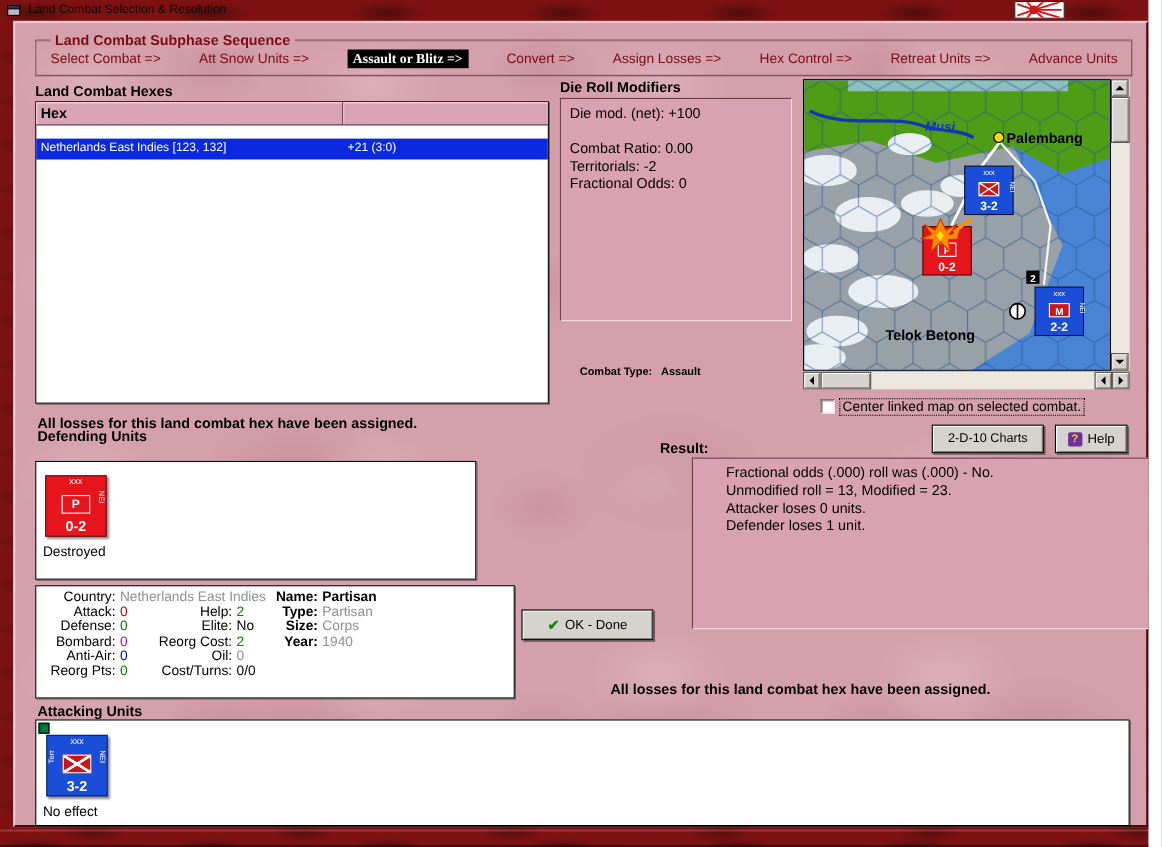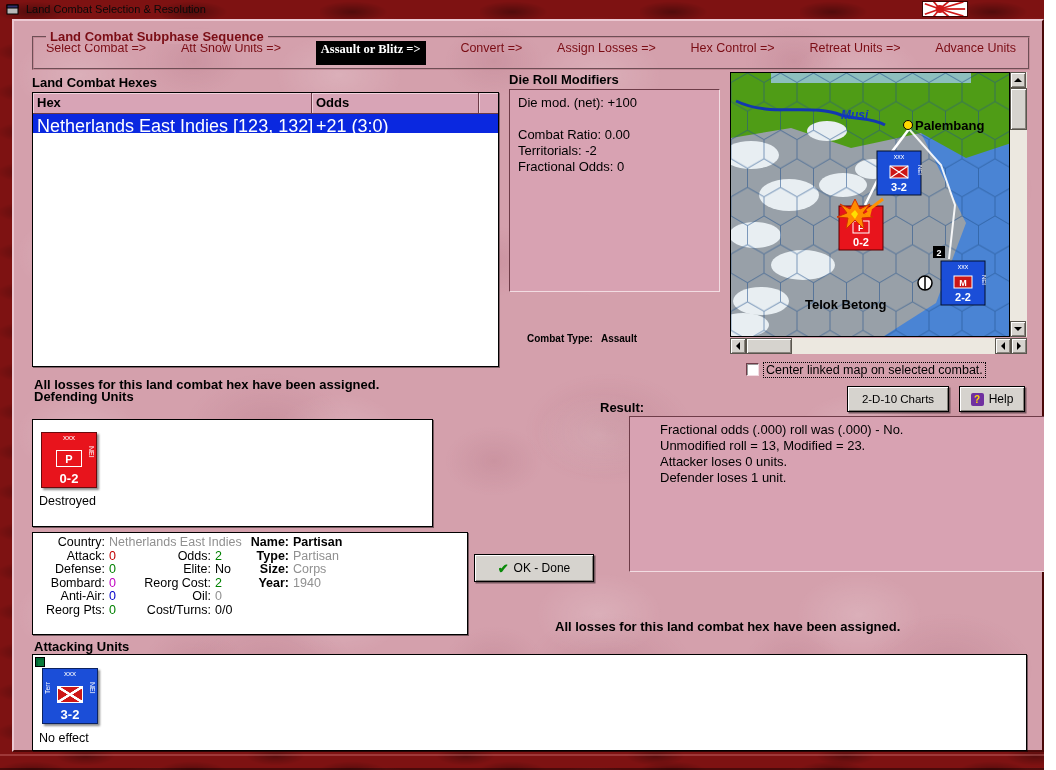--- a/index.html
+++ b/index.html
@@ -43,7 +43,7 @@
   .heading{ position:absolute; font-weight:bold; font-size:13px; color:#000; white-space:nowrap; }
   .msg{ position:absolute; font-weight:bold; font-size:13px; color:#000; white-space:nowrap; }
 
-  .seq-row{ display:flex; justify-content:space-between; height:100%; padding:3px 12px; }
+  .seq-row{ display:flex; align-items:center; justify-content:space-between; height:100%; padding:3px 12px; }
   .seq-item{ color:#7a0c14; font-size:12.5px; white-space:nowrap; }
   .seq-item.active{ background:#000; color:#fff; font-weight:bold; padding:1px 5px;font-family:Liberation Serif, serif; }
 

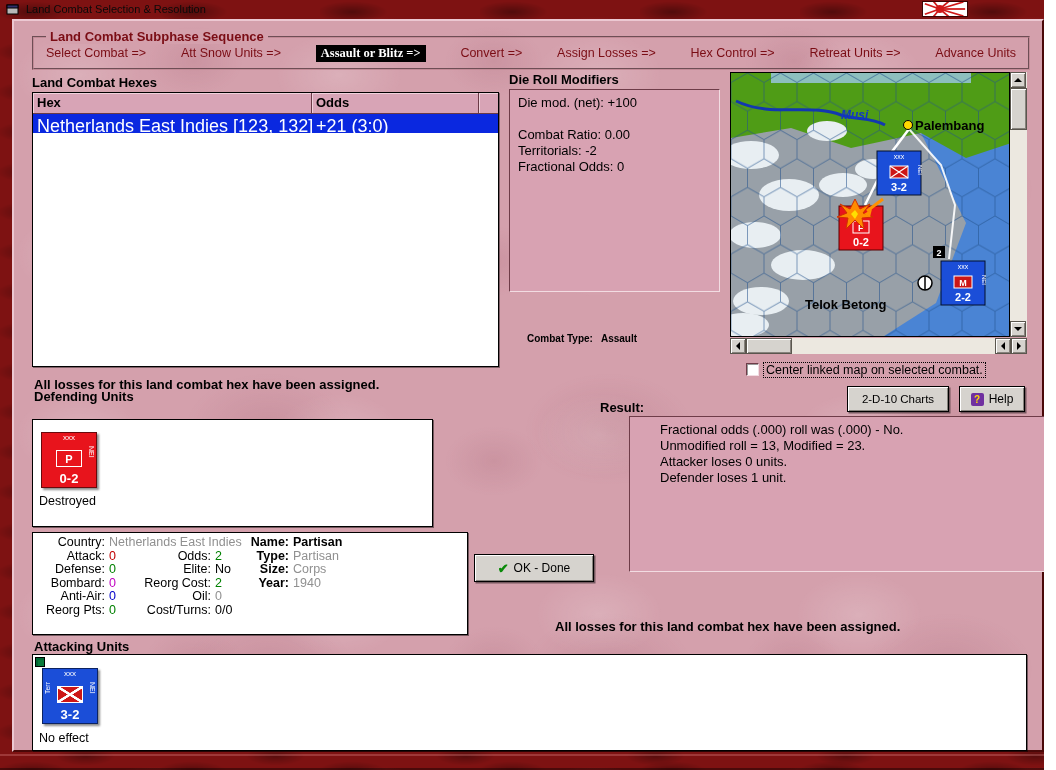--- a/index.html
+++ b/index.html
@@ -176,7 +176,6 @@
     <div class="hex-table" style="left:18px; top:71px; width:467px; height:275px;">
       <div class="thead">
         <div class="th" style="width:279px;">Hex</div>
-        <div class="th" style="width:167px;">Odds</div>
         <div class="th" style="flex:1; border-right:none;"></div>
       </div>
       <div class="trow">

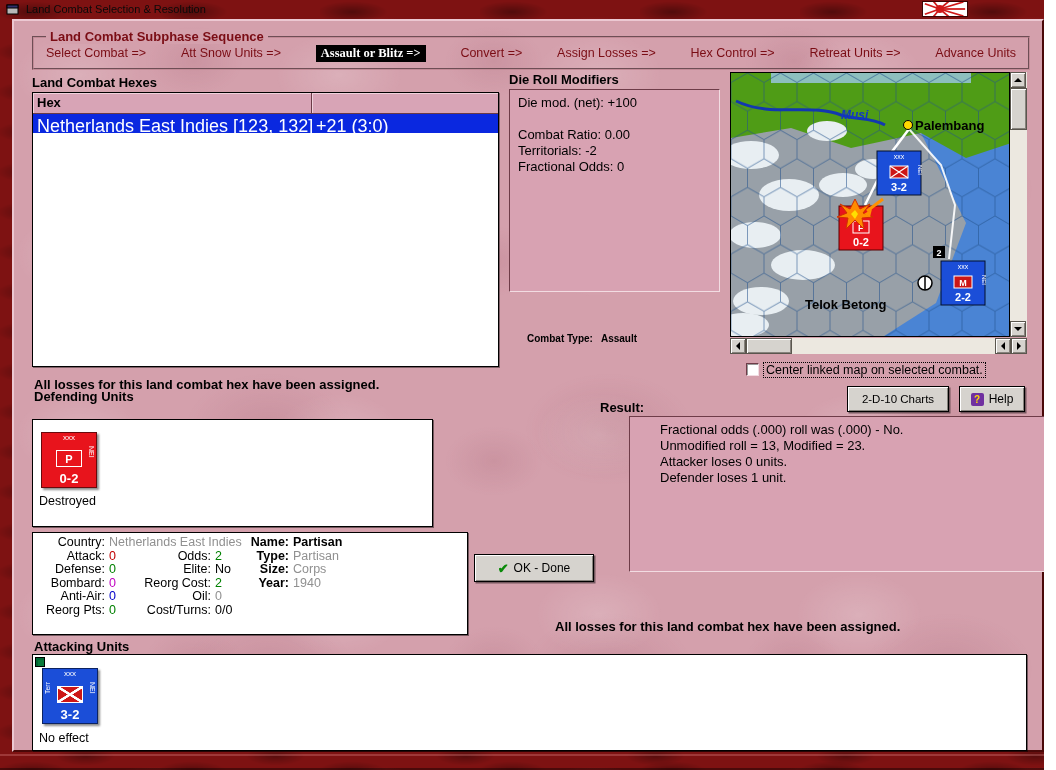--- a/index.html
+++ b/index.html
@@ -54,7 +54,7 @@
     font-weight:bold; font-size:13px; }
   .th{ padding:2px 4px; border-right:1px solid #6a3a46;
     box-shadow:inset 1px 1px 0 #f0d2dc; }
-  .trow{ display:flex; height:19px; background:#0a28e0; color:#fff; font-size:18px; }
+  .trow{ display:flex; height:19px; background:#0a28e0; color:#fff; font-size:11px;margin-top:12px; }
   .td{ padding:2px 4px; white-space:nowrap; overflow:hidden; }
 
   

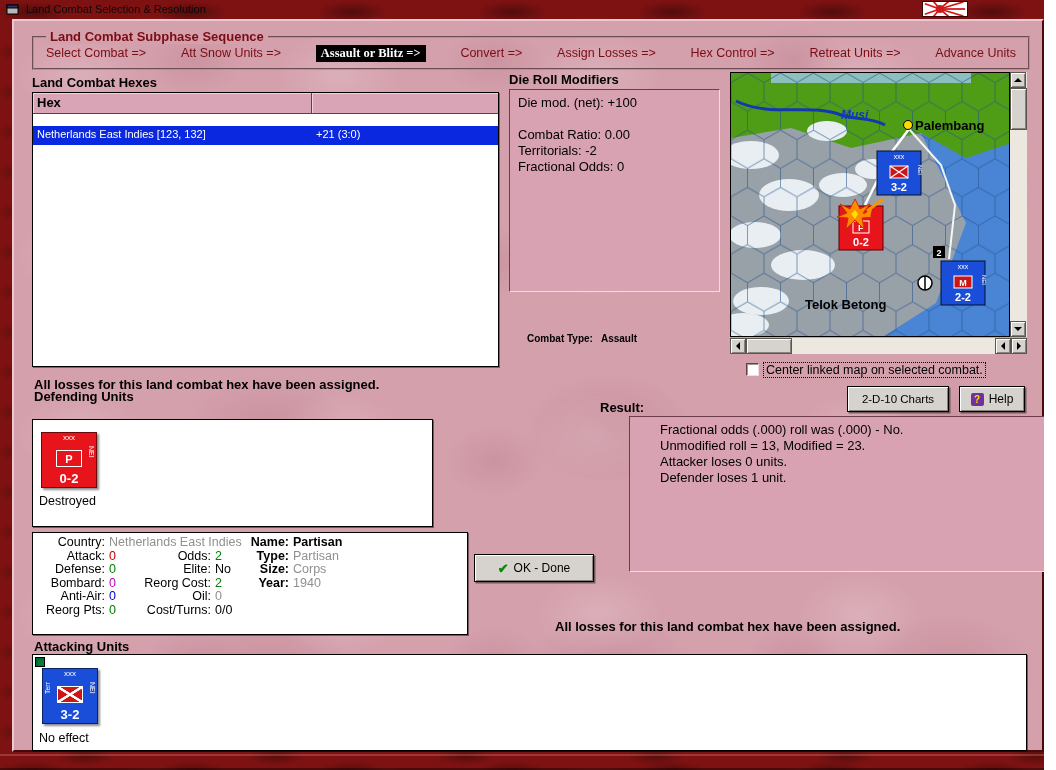--- a/index.html
+++ b/index.html
@@ -336,7 +336,7 @@
         <tr>
           <td class="lbl">Attack:</td>
           <td class="v-red">0</td>
-          <td class="lbl">Odds:</td>
+          <td class="lbl">Help:</td>
           <td class="v-green">2</td>
           <td class="lbl bold">Type:</td>
           <td class="v-gray">Partisan</td>

